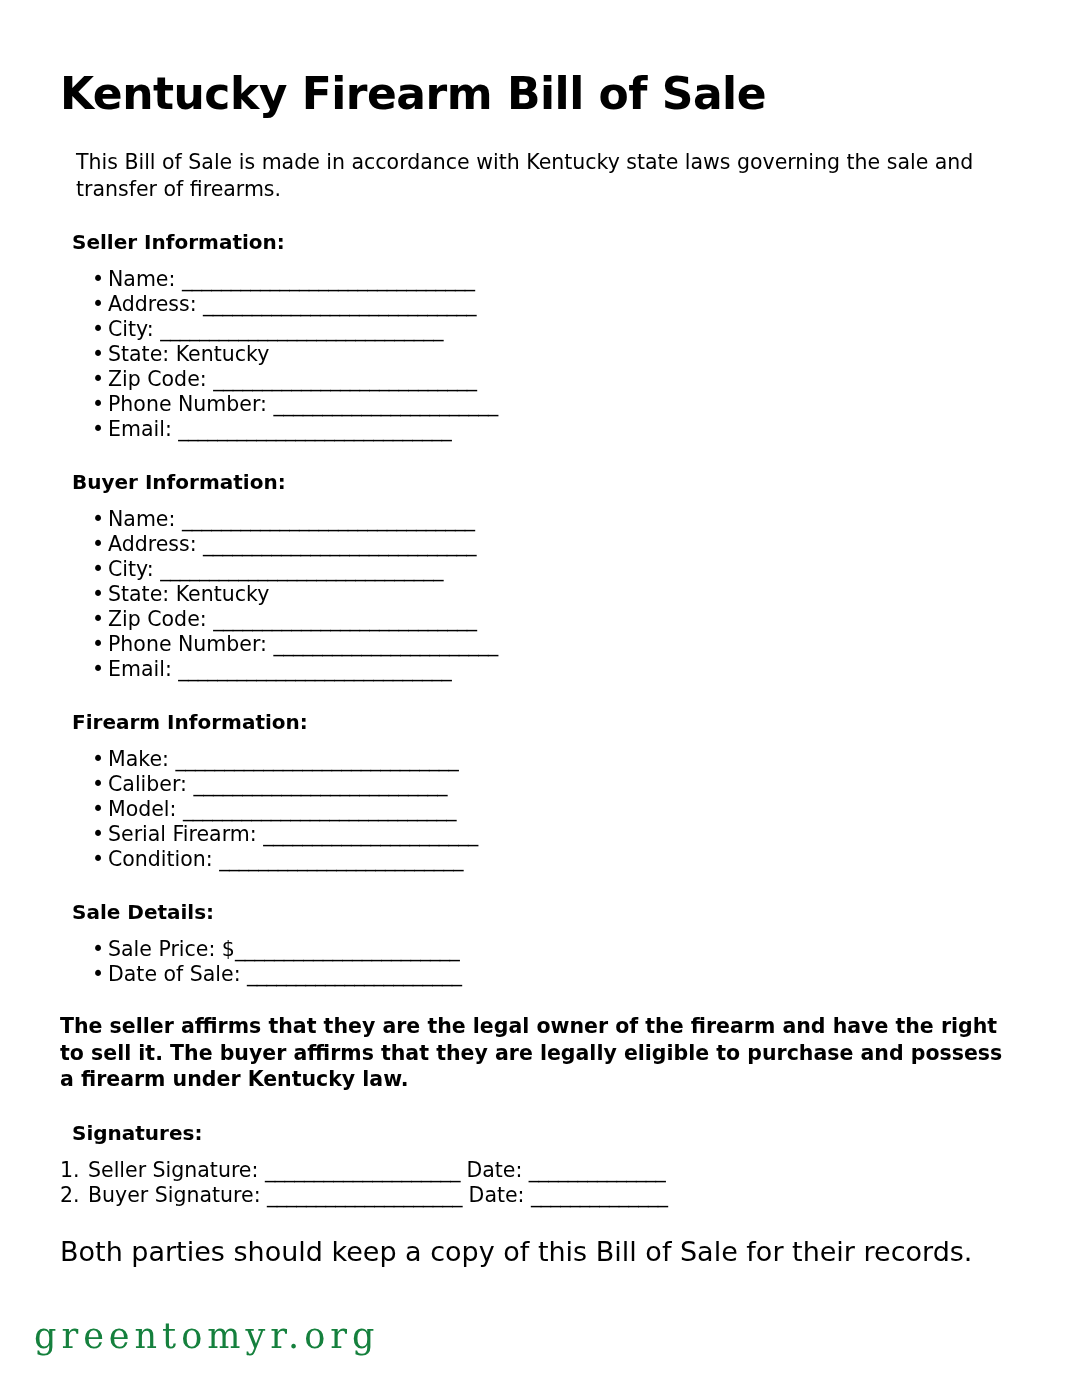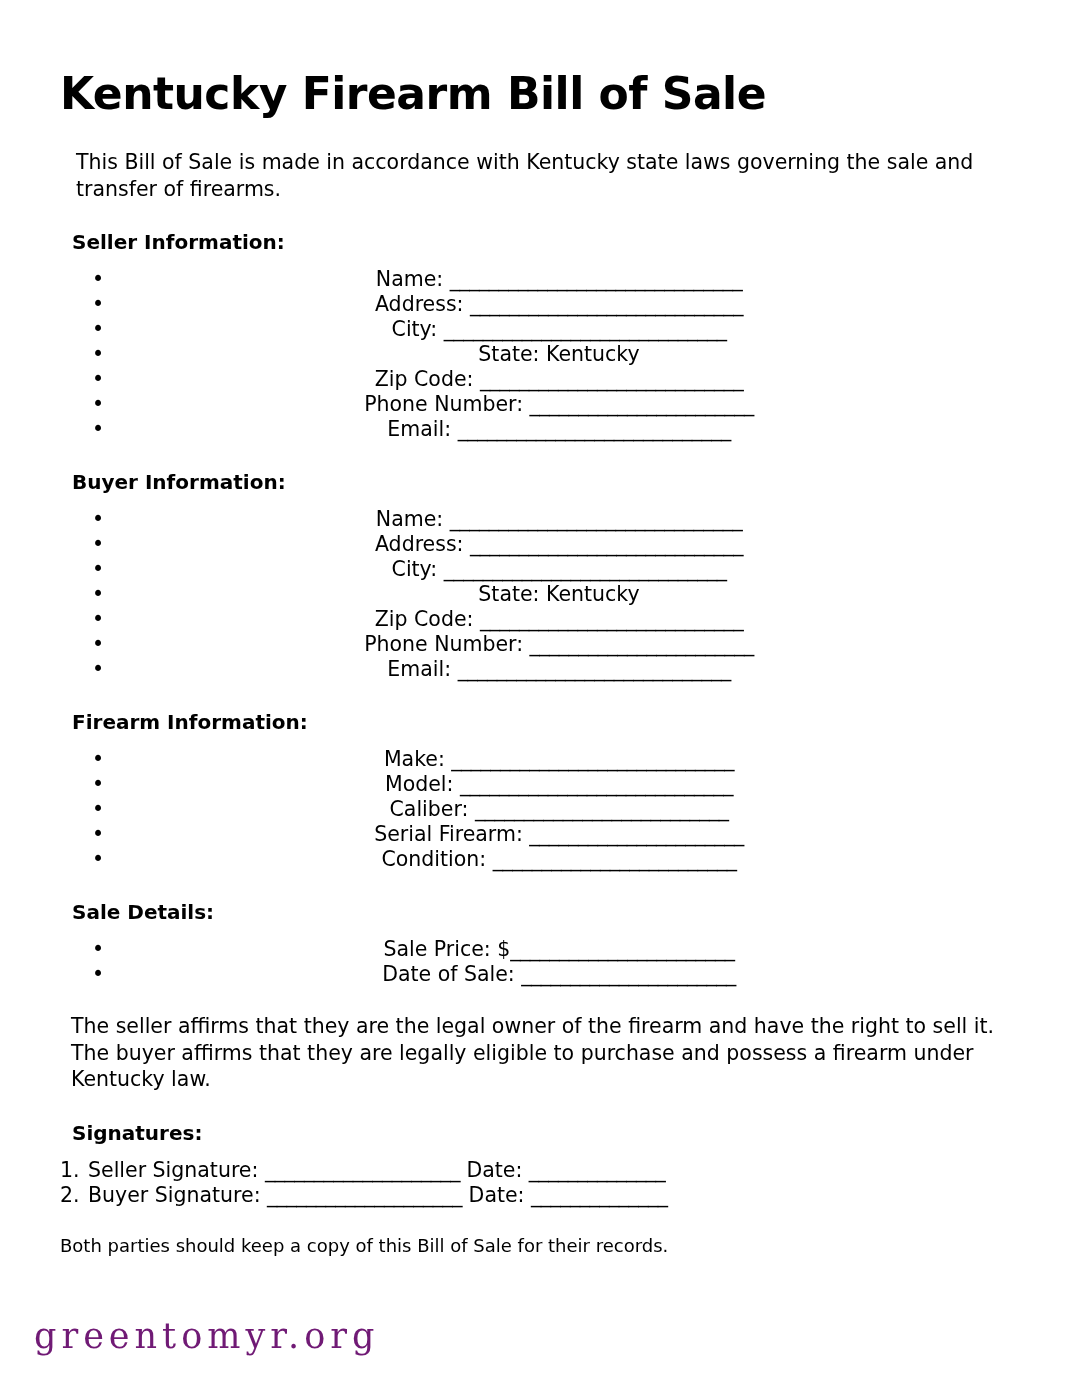--- a/index.html
+++ b/index.html
@@ -44,7 +44,6 @@
     list-style: none;
     margin: 12px 0 0 0;
     padding: 0;
-    text-align: center;
   }
   ul.fields li {
     font-size: 20.5px;

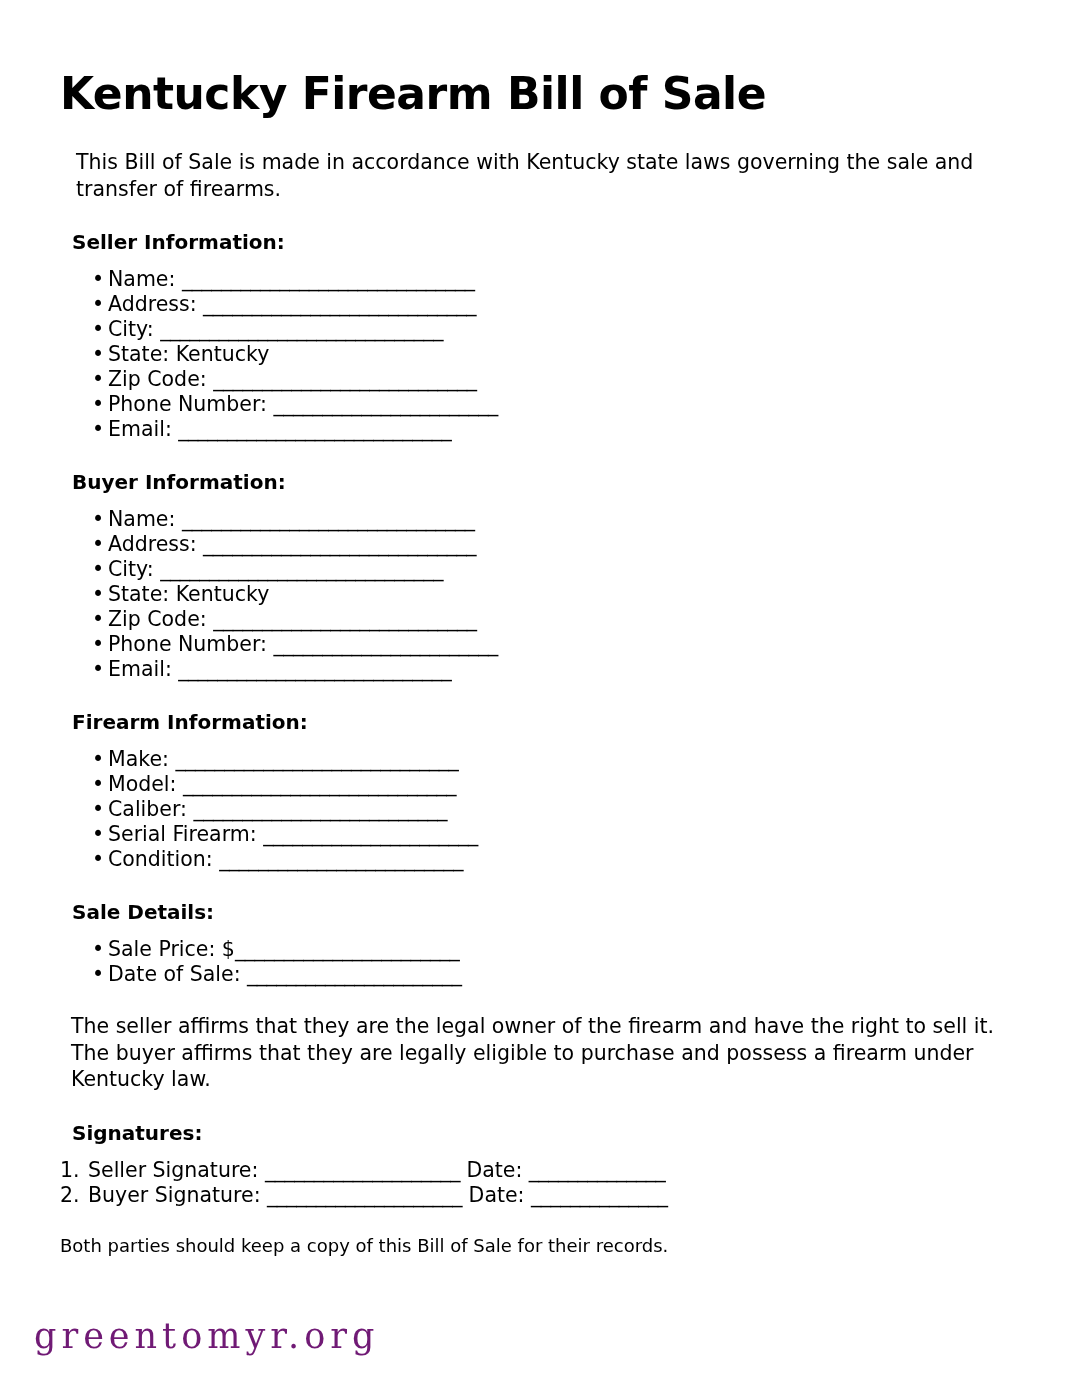--- a/index.html
+++ b/index.html
@@ -139,8 +139,8 @@
   <h2 class="section-heading">Firearm Information:</h2>
   <ul class="fields">
     <li><span>Make: </span><span class="blank">_____________________________</span></li>
+    <li><span>Caliber: </span><span class="blank">__________________________</span></li>
     <li><span>Model: </span><span class="blank">____________________________</span></li>
-    <li><span>Caliber: </span><span class="blank">__________________________</span></li>
     <li><span>Serial Firearm: </span><span class="blank">______________________</span></li>
     <li><span>Condition: </span><span class="blank">_________________________</span></li>
   </ul>

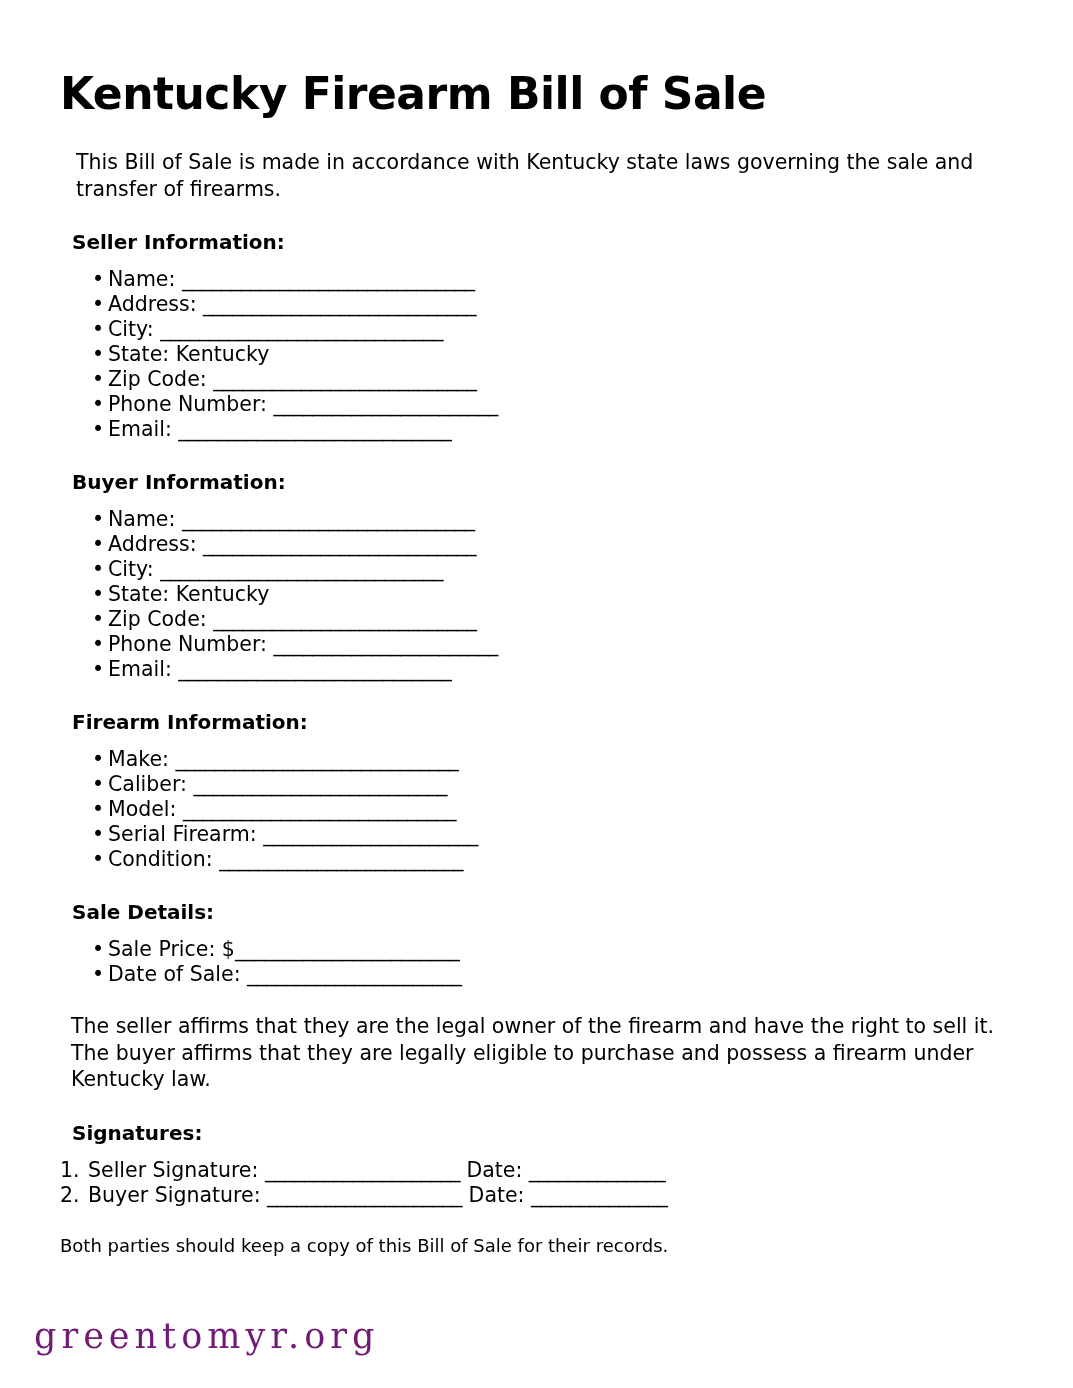--- a/index.html
+++ b/index.html
@@ -86,8 +86,9 @@
   .affirm {
     font-size: 20.5px;
     line-height: 1.30;
-    margin: 26px 0 0 11px;
+    margin: 26px 0 0 0;
     max-width: 948px;
+    font-weight: bold;
   }
   .closing {
     font-size: 18px;

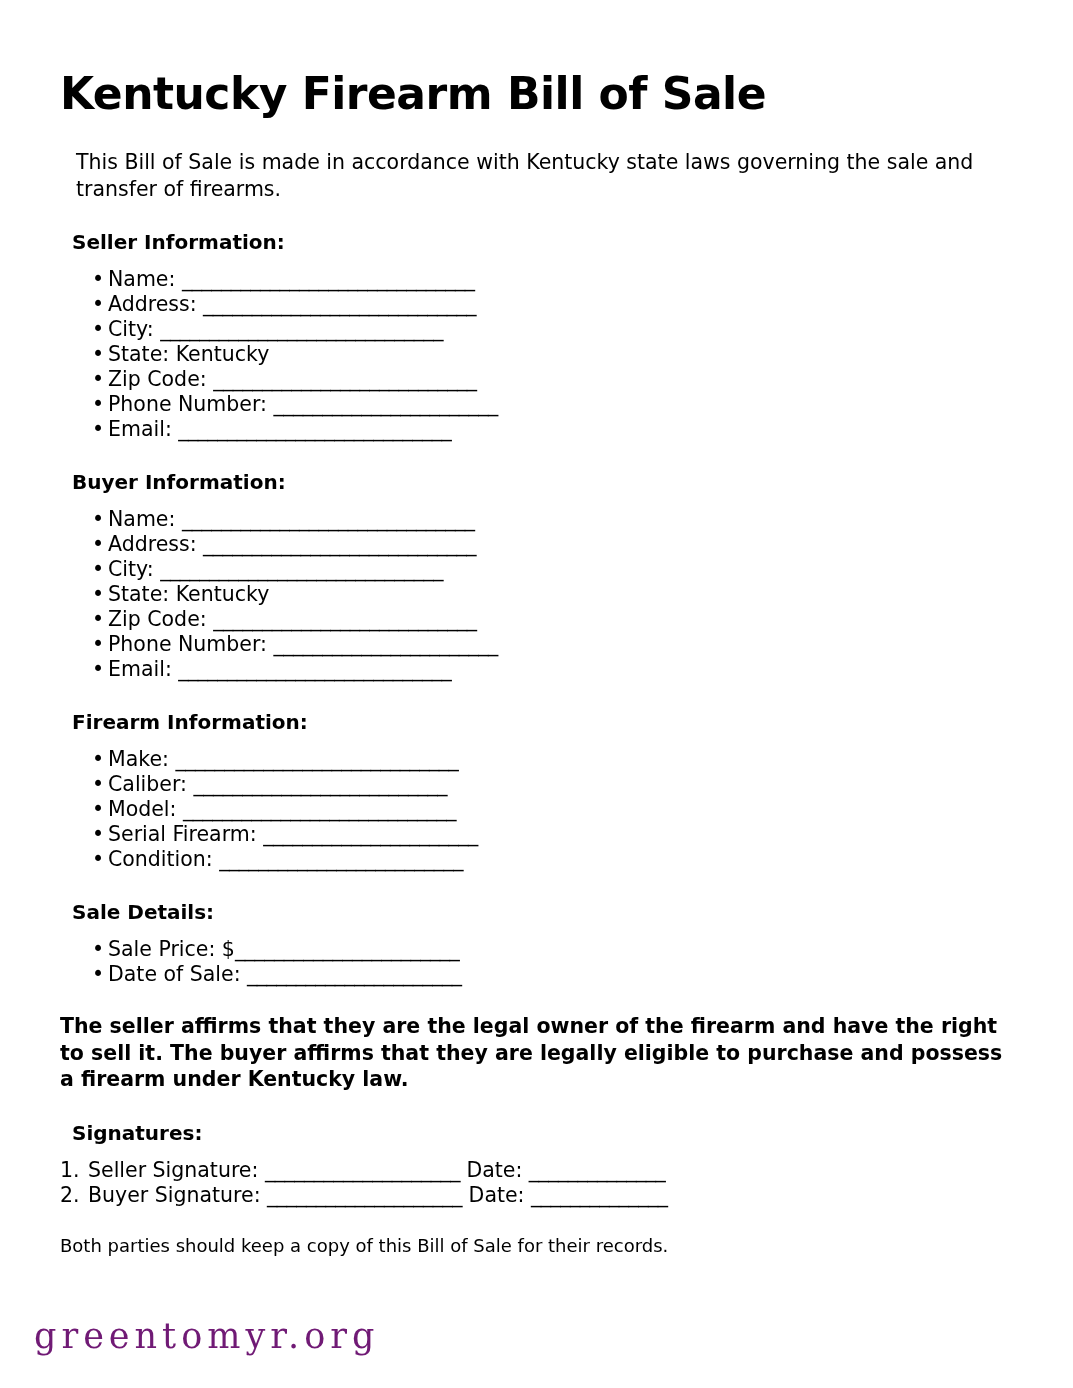--- a/index.html
+++ b/index.html
@@ -91,7 +91,7 @@
     font-weight: bold;
   }
   .closing {
-    font-size: 18px;
+    font-size: 27px;
     line-height: 1.30;
     margin: 26px 0 0 0;
   }

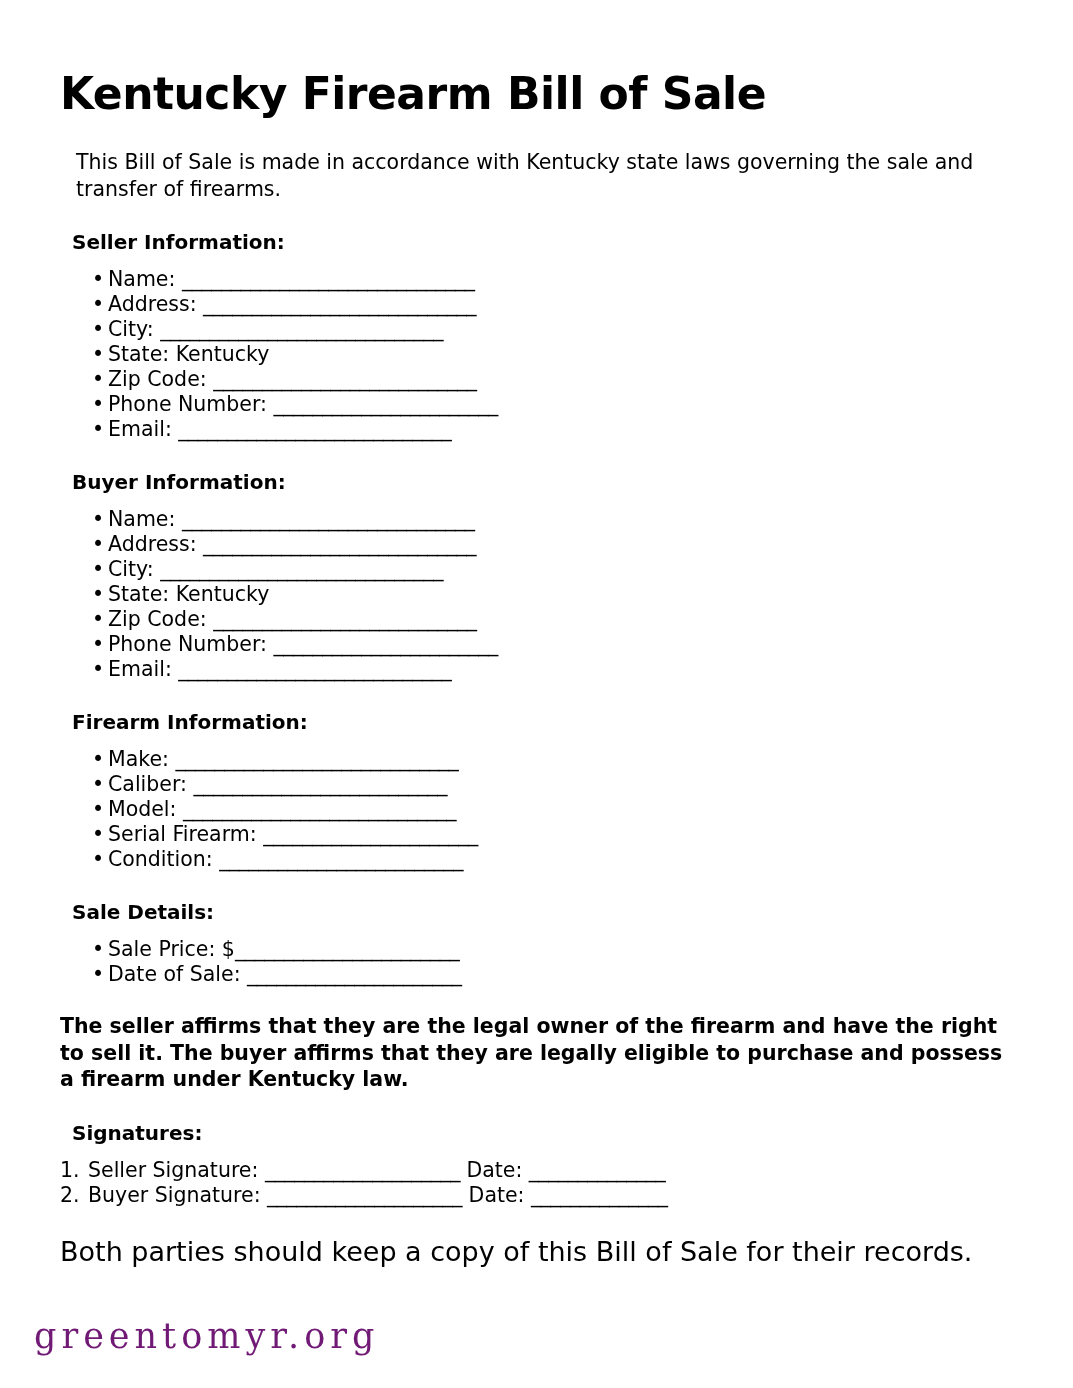--- a/index.html
+++ b/index.html
@@ -102,7 +102,7 @@
     font-family: "DejaVu Serif", serif;
     font-size: 35px;
     letter-spacing: 5px;
-    color: #701a75;
+    color: #15803d;
     white-space: nowrap;
   }
 </style>

